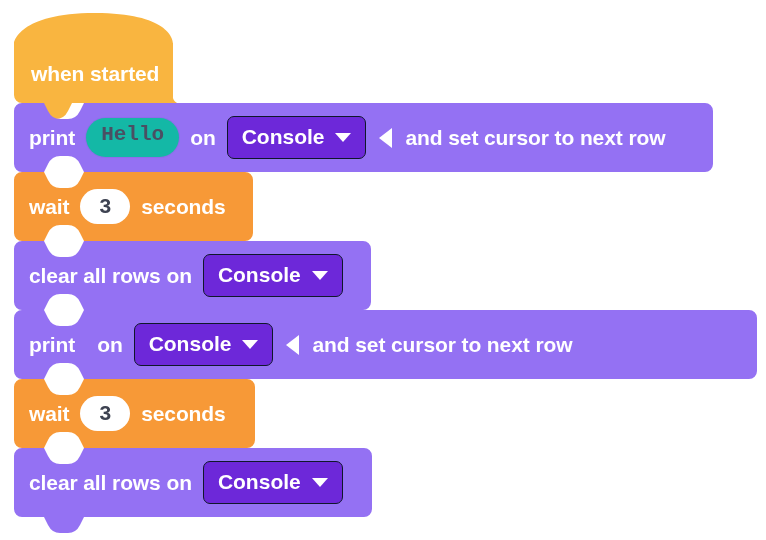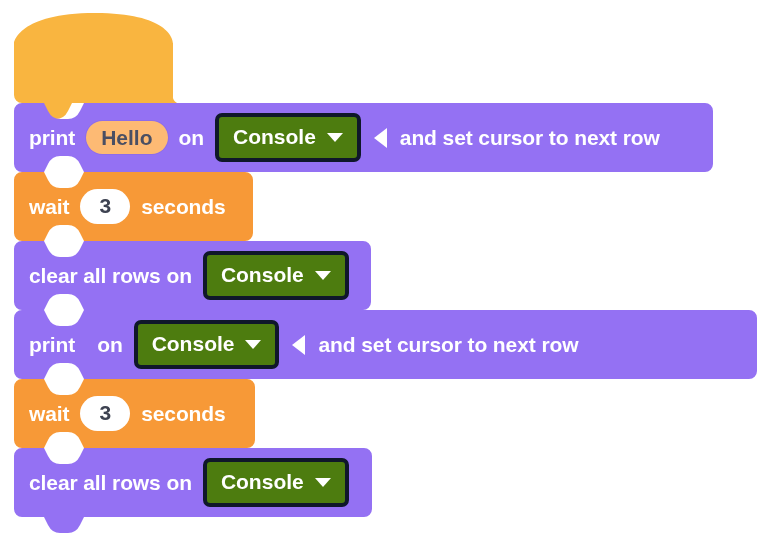--- a/index.html
+++ b/index.html
@@ -159,6 +159,9 @@
 
 <div class="block-layer">
 
+  <div class="block" style="left:14px; top:43px; width:163px; height:60px; padding-left:17px;">
+    <span class="blk-label">when started</span>
+  </div>
 
   <div class="block" style="left:14px; top:111px; width:699px; height:53px; padding-left:15px;">
     <span class="blk-label">print</span>

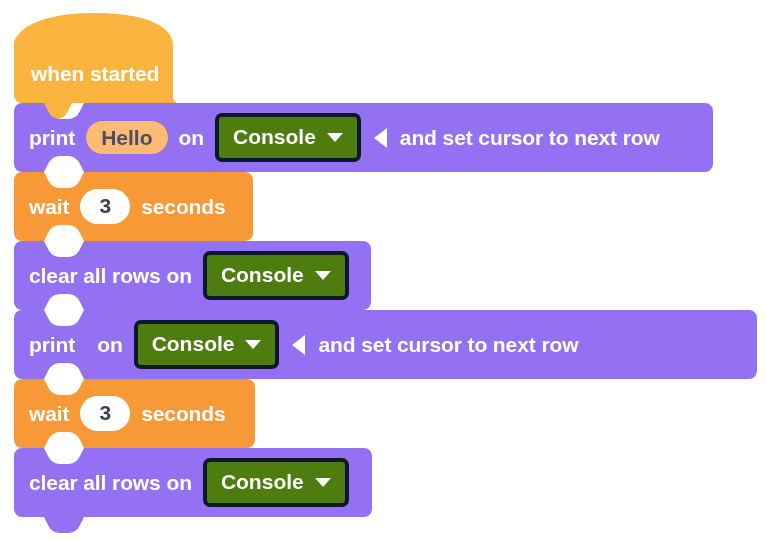--- a/index.html
+++ b/index.html
@@ -51,15 +51,16 @@
 
   
   .field-text {
-    background: #fdba74;
+    background: #14b8a6;
     color: #4a4f63;
     font-size: 21px;
     font-weight: bold;
     border-radius: 20px;
-    padding: 6px 15px 6px 15px;
+    padding: 6px 15px 12px 15px;
     line-height: 1;
     white-space: nowrap;
     box-shadow: 0 0 0 1px rgba(0,0,0,0.04);
+    font-family: Liberation Mono, monospace;
   }
   .field-num {
     background: #ffffff;

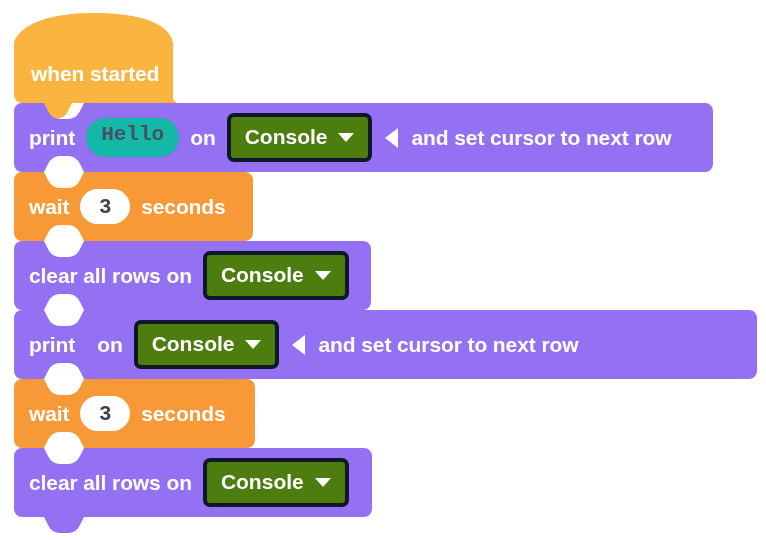--- a/index.html
+++ b/index.html
@@ -79,8 +79,8 @@
     display: inline-flex;
     align-items: center;
     gap: 11px;
-    background: #4d7c0f;
-    border: 4px solid #0f172a;
+    background: #6d28d9;
+    border: 1px solid #0f172a;
     border-radius: 7px;
     padding: 9px 14px 11px 14px;
     line-height: 1;

